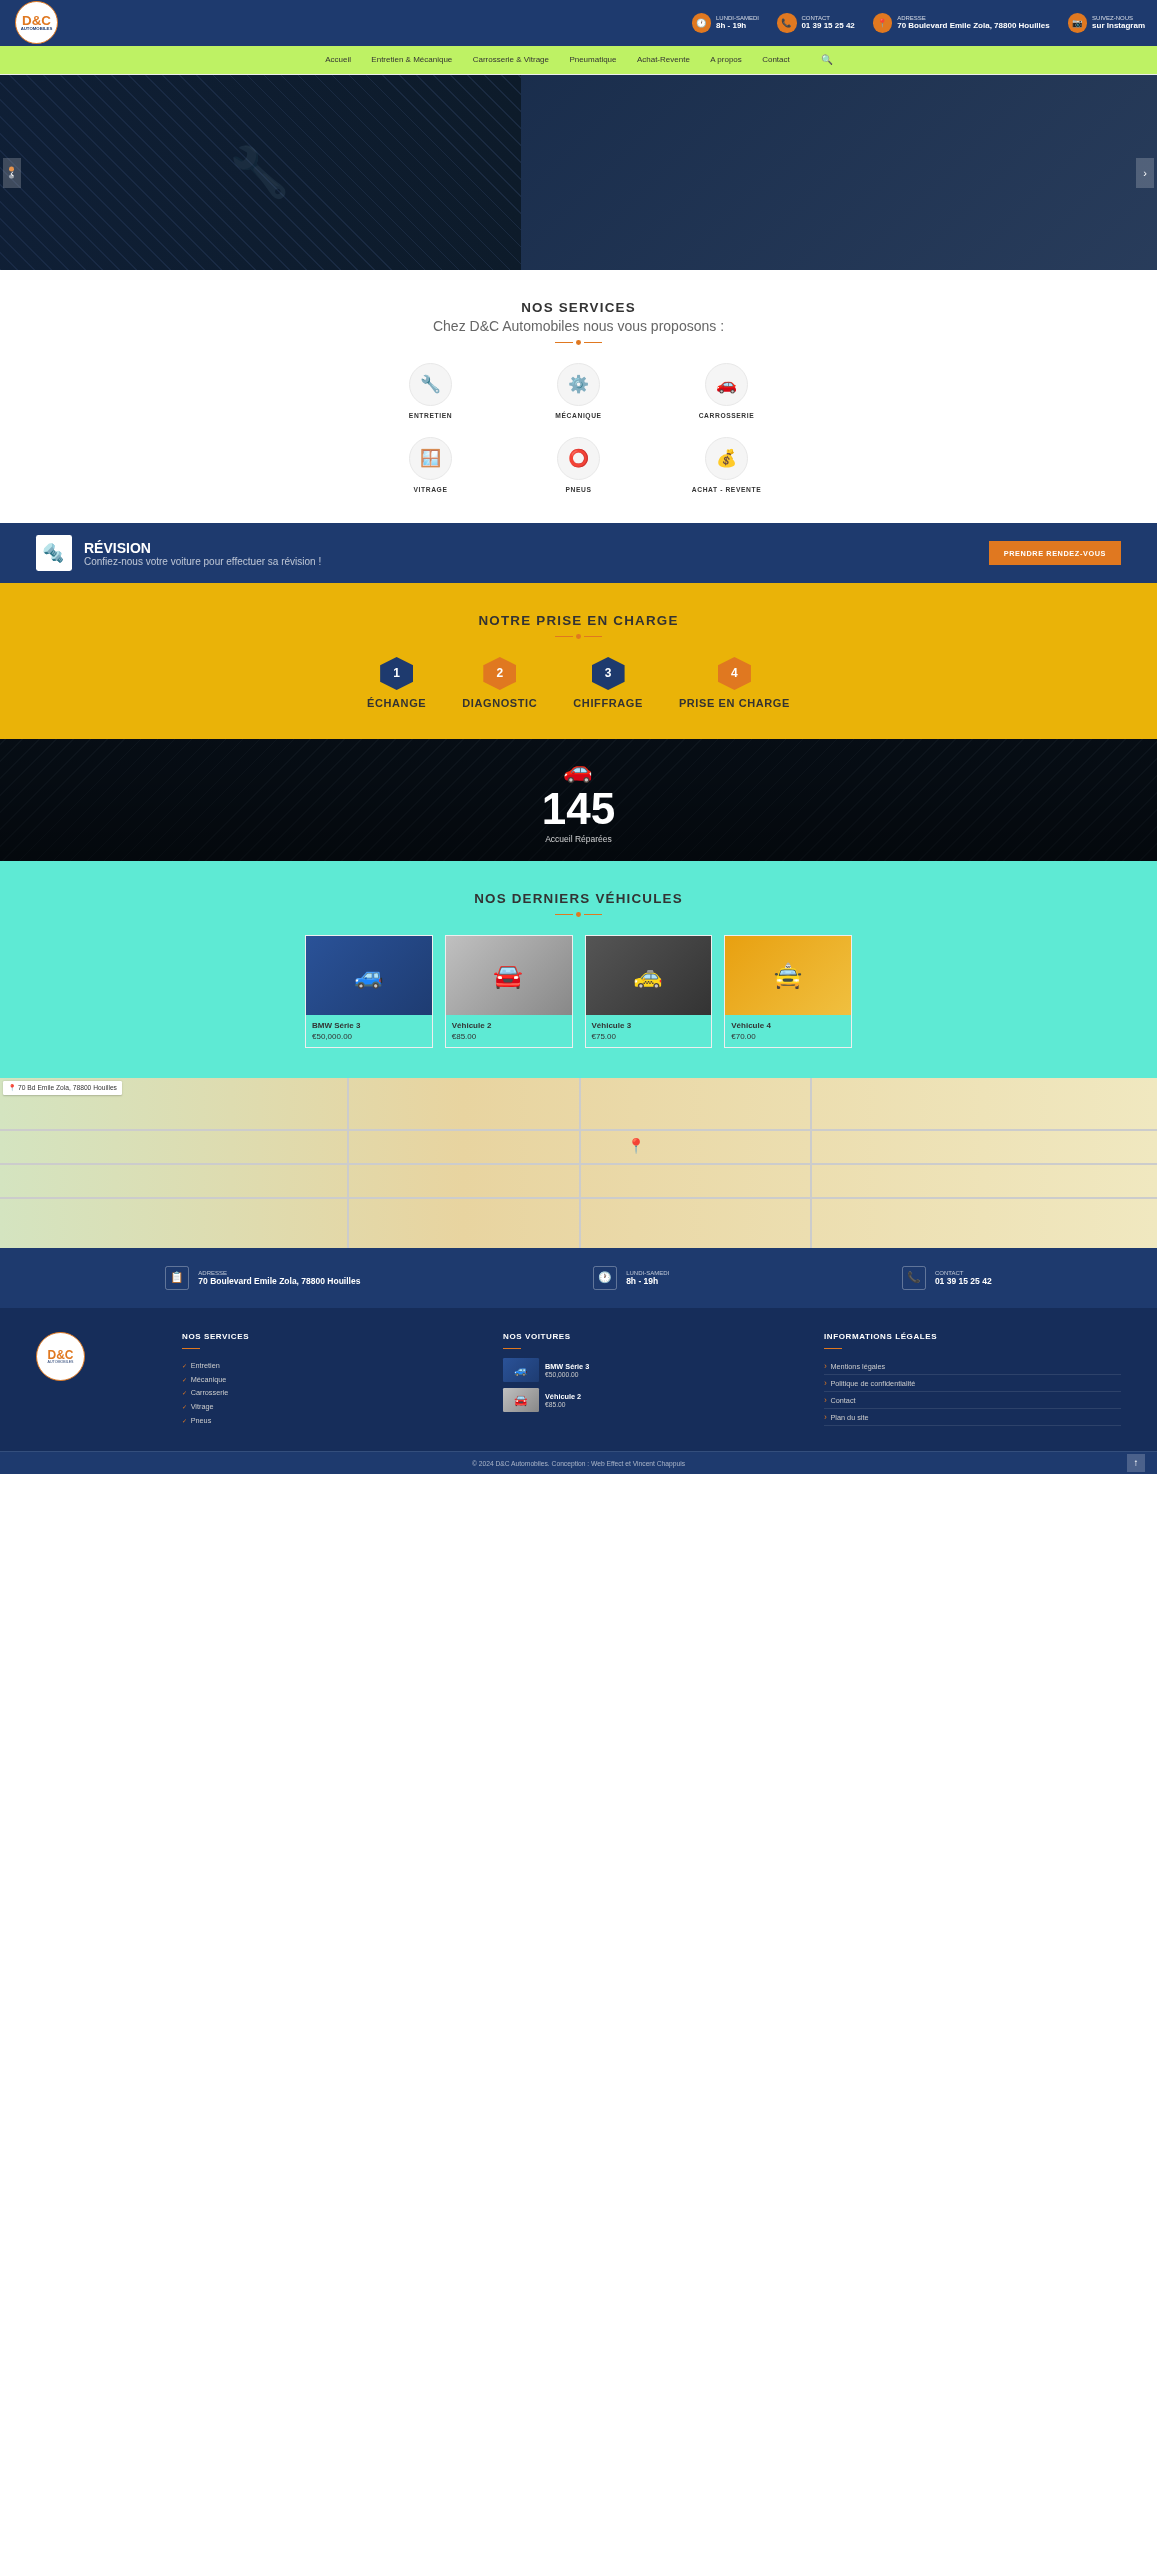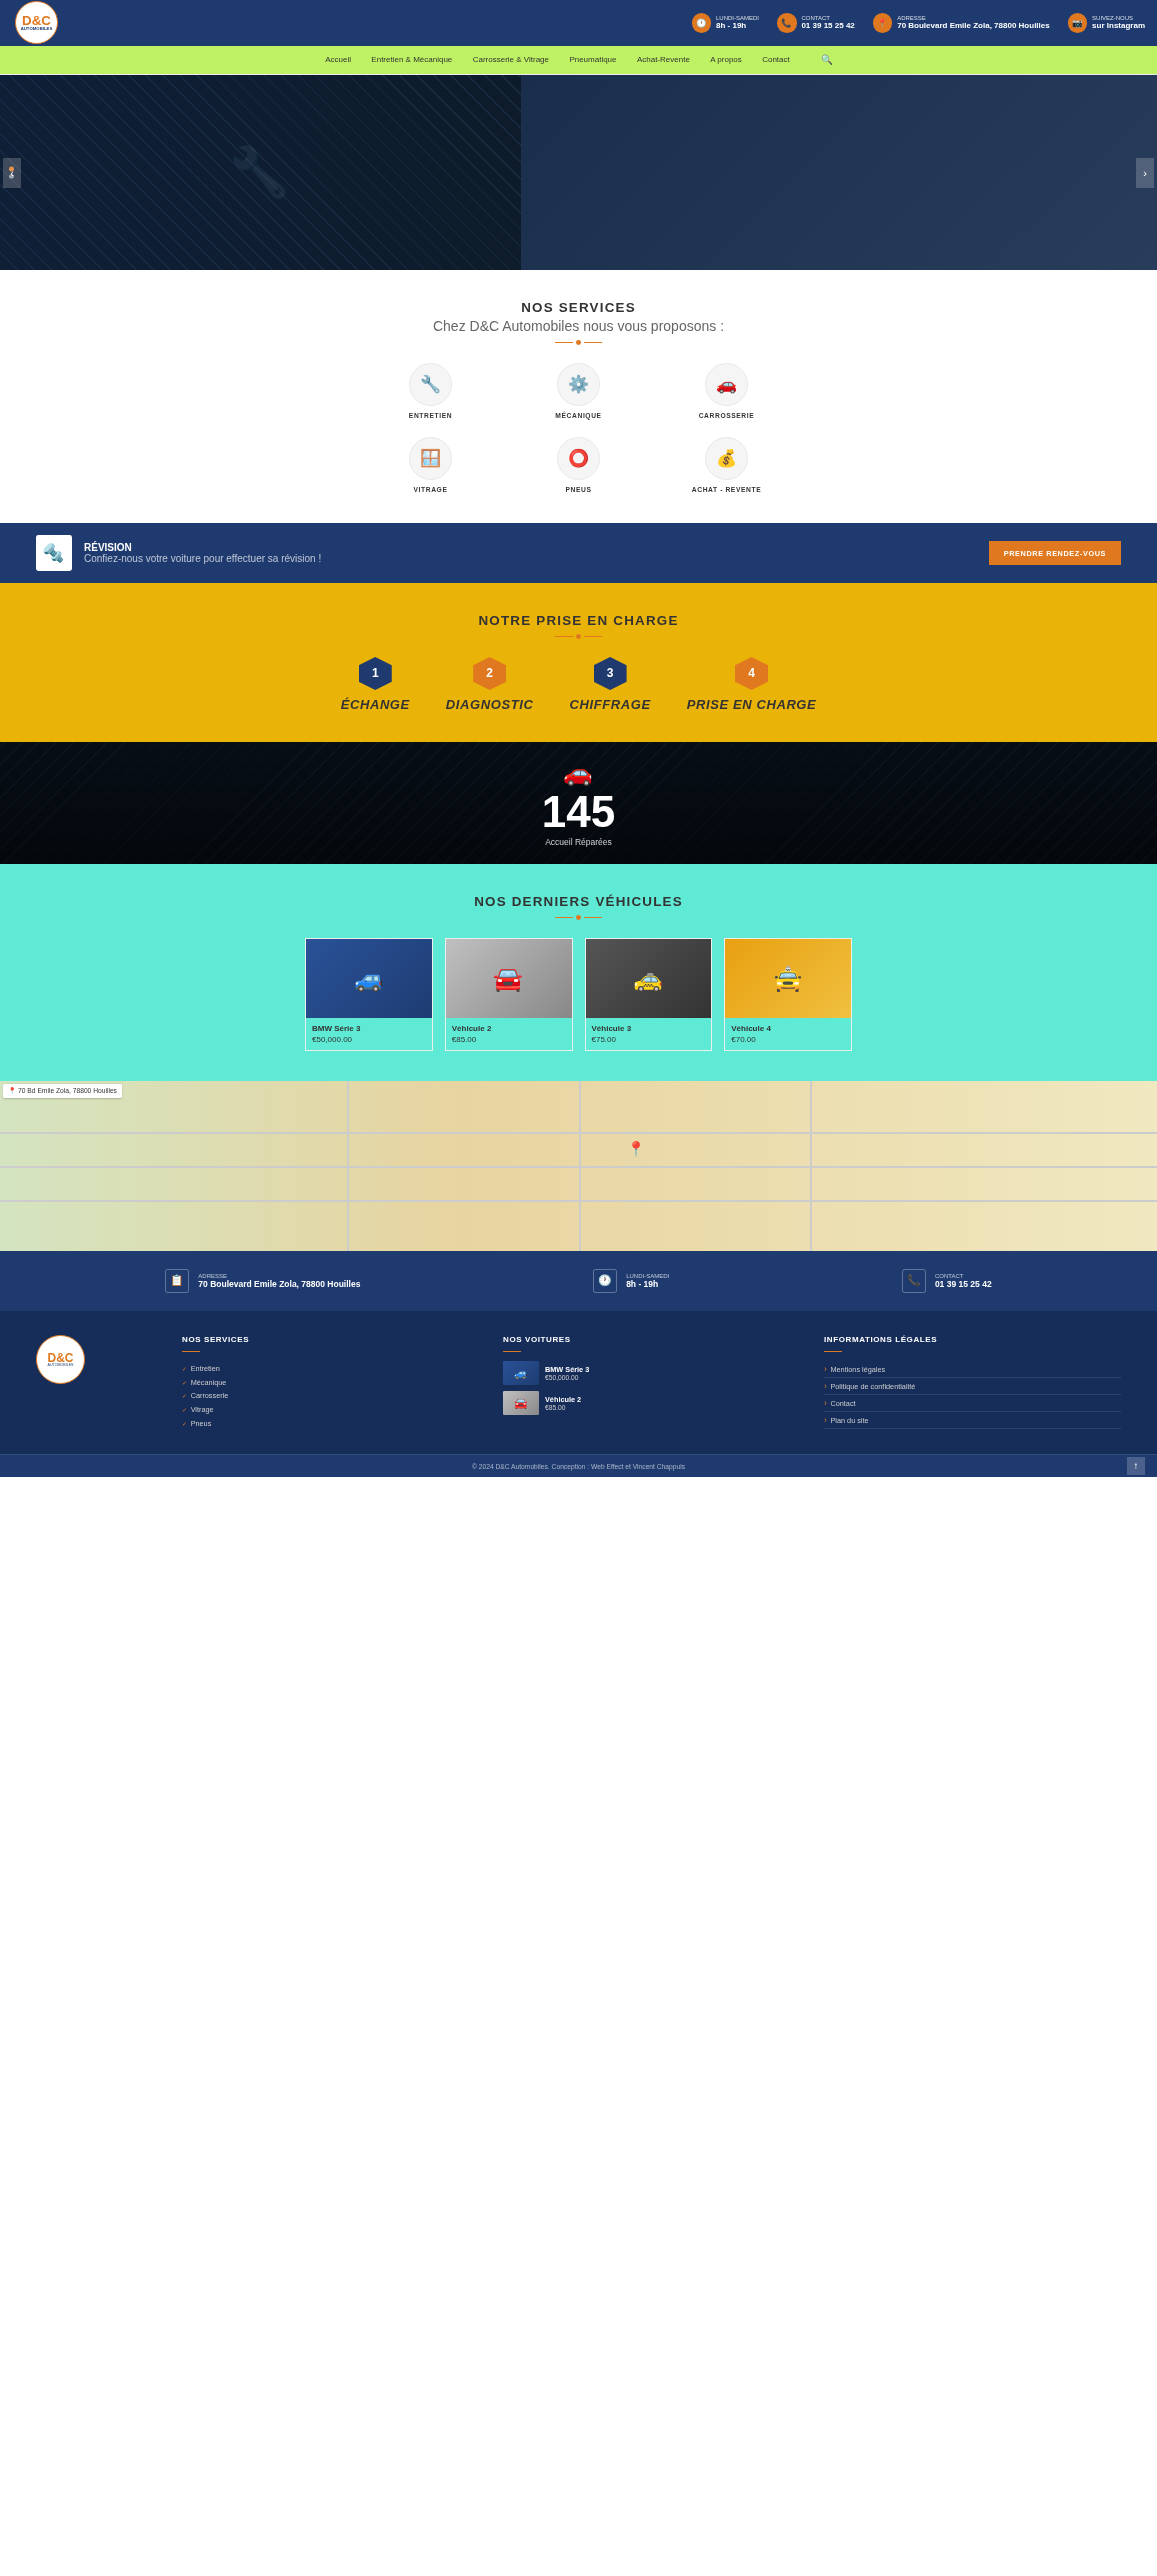--- a/index.html
+++ b/index.html
@@ -184,7 +184,7 @@
       background: #fff; border-radius: 2.4px;
       display: flex; align-items: center; justify-content: center; font-size: 18px;
     }
-    .revision-text h3 { color: #fff; font-size: 10px; font-weight: bold; text-transform: uppercase; }
+    .revision-text h3 { color: #fff; font-size: 14px; font-weight: bold; text-transform: uppercase; }
     .revision-text p { color: rgba(255,255,255,0.7); font-size: 10px; }
     .btn-revision {
       background: #e07820; color: #fff; border: none; padding: 7.3px 15px;

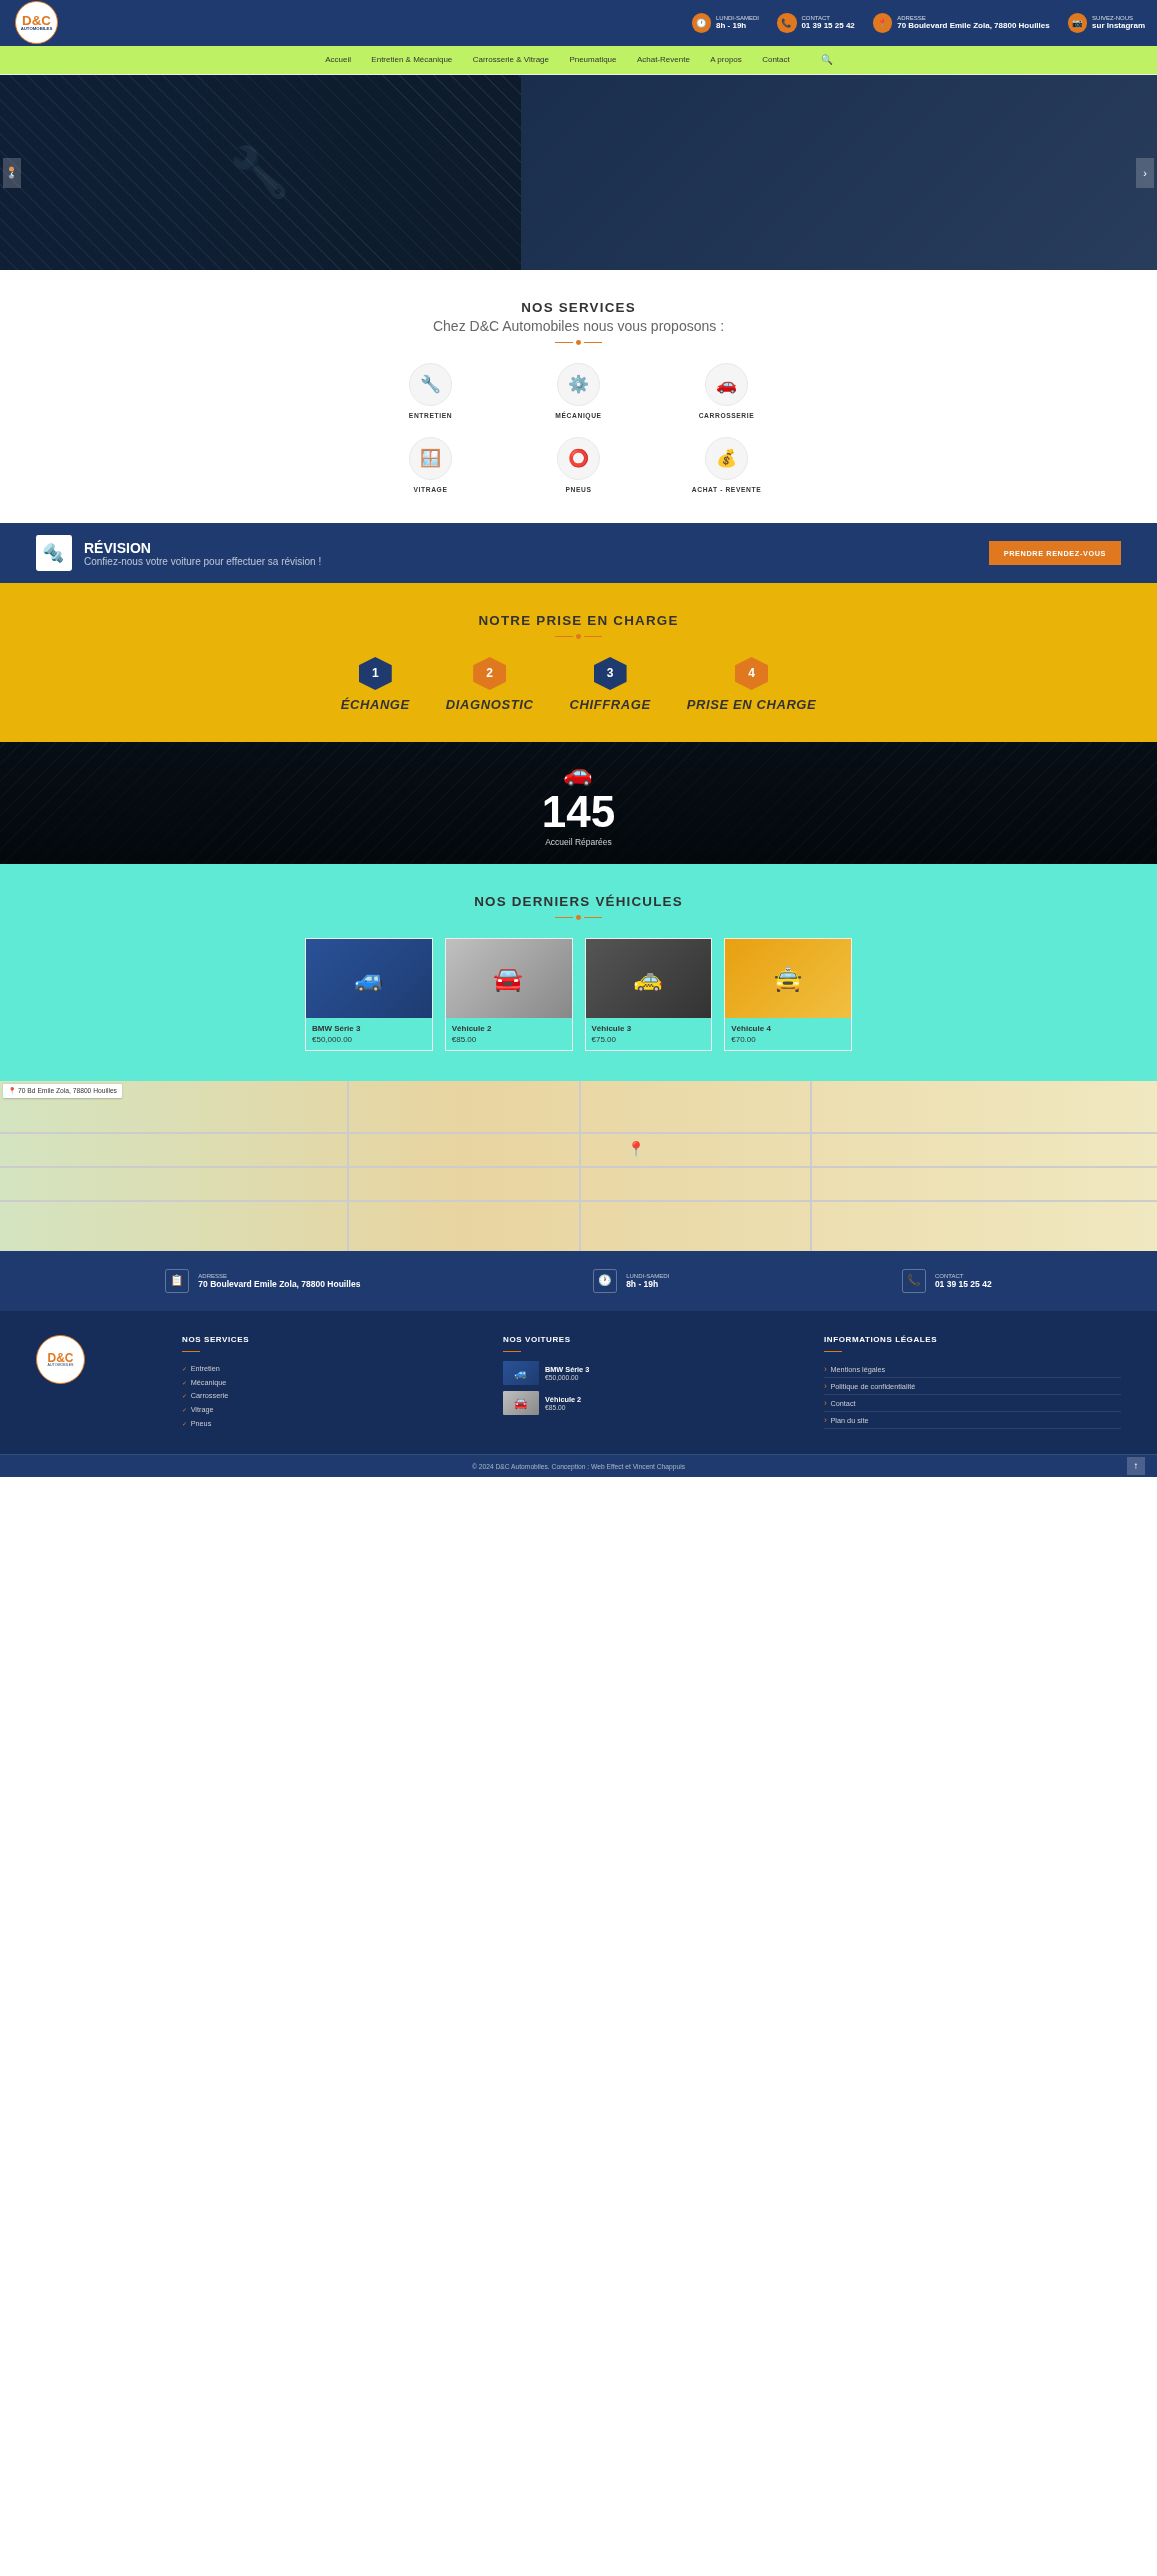--- a/index.html
+++ b/index.html
@@ -221,7 +221,7 @@
       clip-path: polygon(50% 0%, 100% 25%, 100% 75%, 50% 100%, 0% 75%, 0% 25%);
     }
     .step-label {
-      font-size: 13px; font-weight: bold; text-transform: uppercase; letter-spacing: 0.6px; font-style: italic;
+      font-size: 11px; font-weight: bold; text-transform: uppercase; letter-spacing: 0.6px;
     }
 
     

